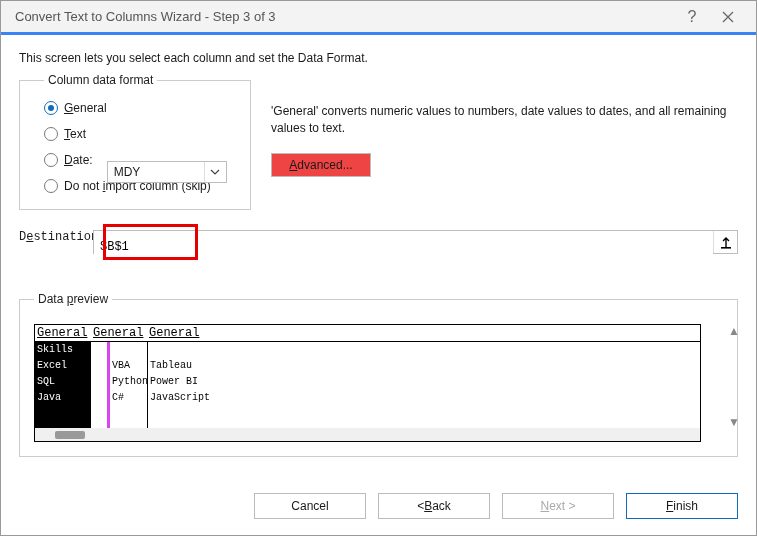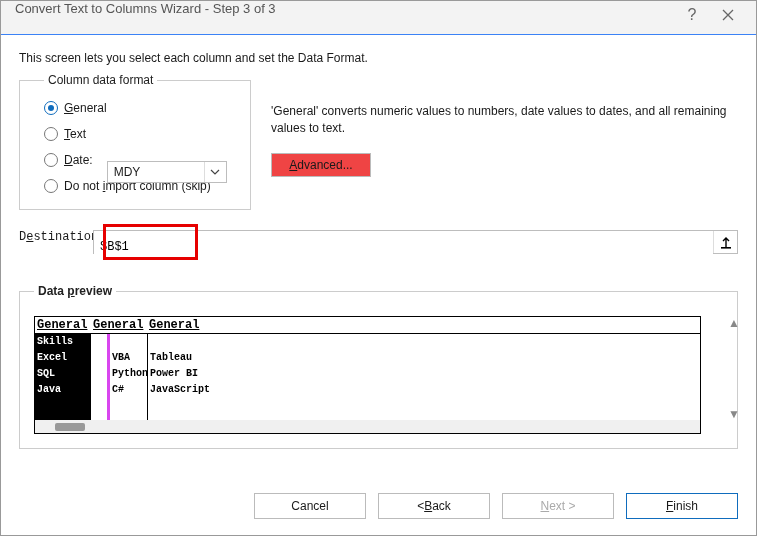--- a/index.html
+++ b/index.html
@@ -21,8 +21,9 @@
   }
   .titlebar {
     display: flex;
+    align-items: center;
     background: #f3f3f3;
-    border-bottom: 1px solid #3b82f6;
+    border-bottom: 3px solid #3b82f6;
     height: 34px;
     padding: 0 10px 0 14px;
   }

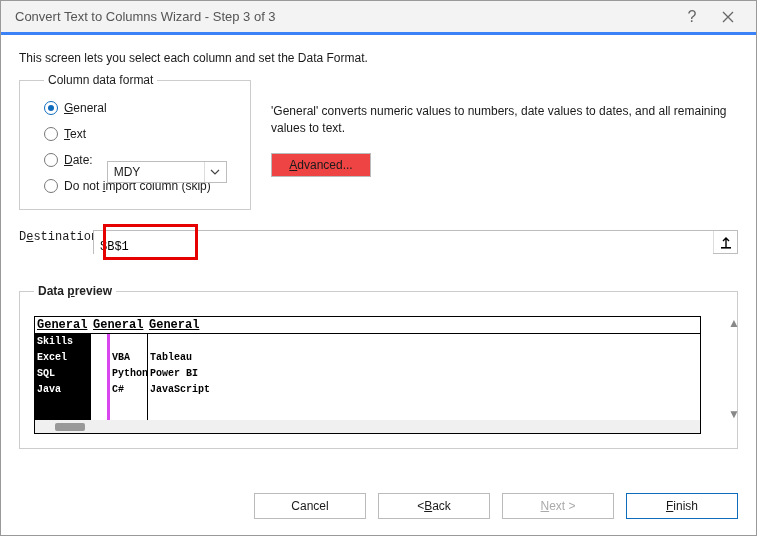--- a/index.html
+++ b/index.html
@@ -178,11 +178,10 @@
     pointer-events: none;
   }
   fieldset.preview {
-    margin-top: 30px;
+    margin-top: 38px;
     border: 1px solid #ccc;
     padding: 18px 14px 14px 14px;
     position: relative;
-    font-weight: bold;
   }
   .preview .table-wrap {
     border: 1px solid #000;

